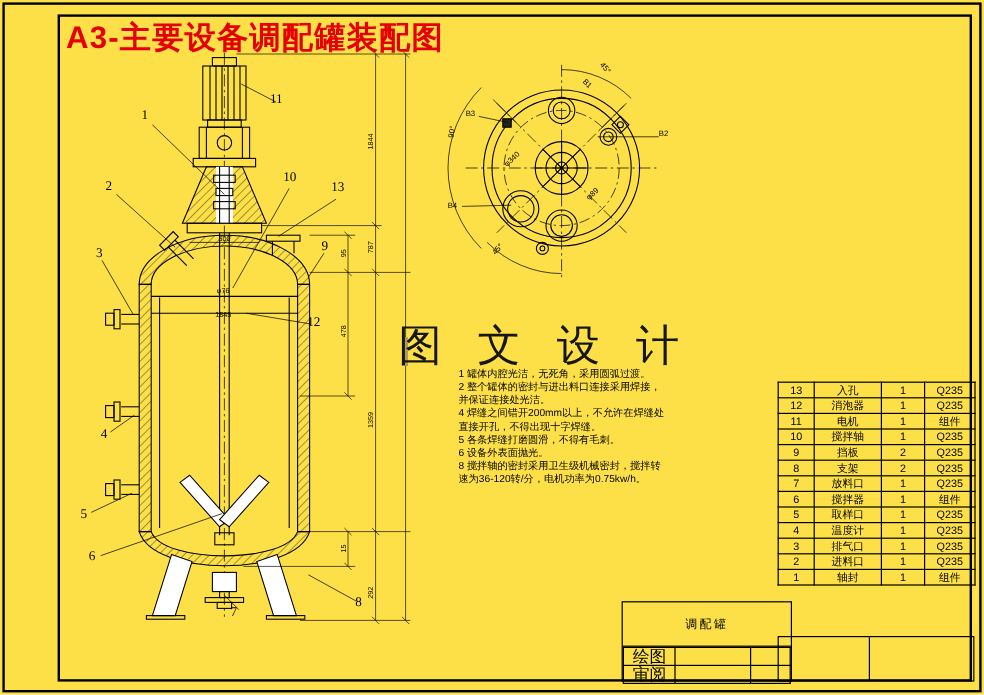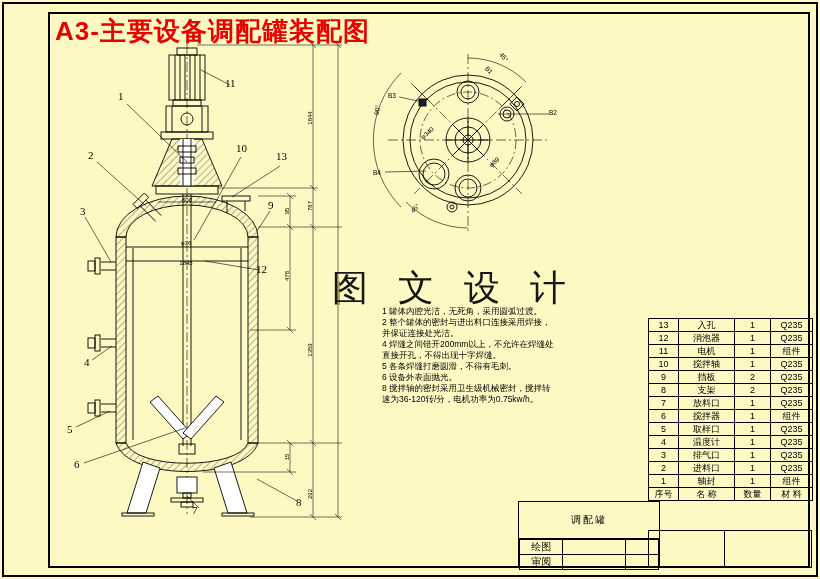--- a/index.html
+++ b/index.html
@@ -3,7 +3,7 @@
 <meta charset="utf-8">
 <style>
   html,body{margin:0;padding:0;background:#fff;}
-  #sheet{position:relative;width:820px;height:579px;background:#fef9c3;overflow:hidden;
+  #sheet{position:relative;width:820px;height:579px;background:#fde047;overflow:hidden;
          font-family:"Liberation Sans",sans-serif;color:#000;}
   .outer-border{position:absolute;left:2px;top:2px;width:812px;height:571px;border:2px solid #000;}
   .inner-frame{position:absolute;left:48px;top:12px;width:762px;height:556px;border:2px solid #000;box-sizing:border-box;}

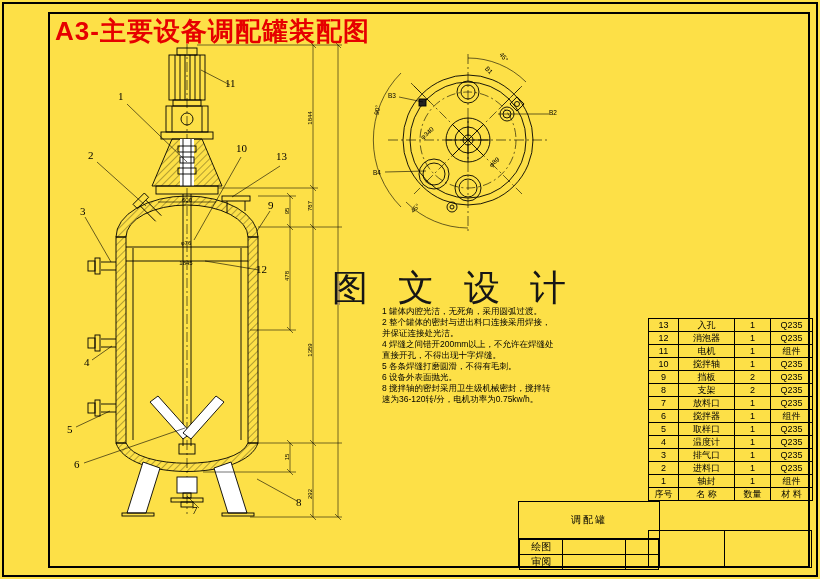--- a/index.html
+++ b/index.html
@@ -367,12 +367,6 @@
           <td>1</td>
           <td>组件</td>
         </tr>
-      <tr>
-        <td>序号</td>
-        <td>名  称</td>
-        <td>数量</td>
-        <td>材  料</td>
-      </tr>
     </tbody>
   </table>
 

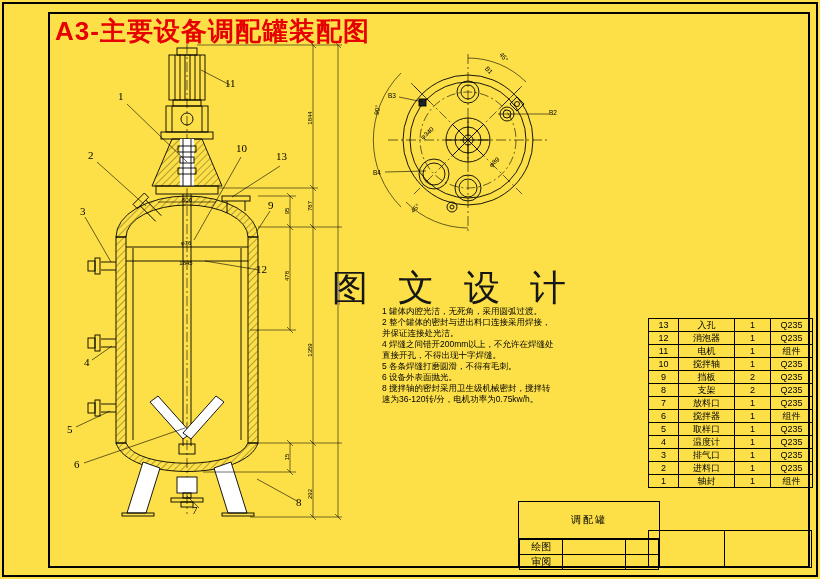--- a/index.html
+++ b/index.html
@@ -51,7 +51,7 @@
   .name-cell{height:36px;border-bottom:1px solid #000;display:flex;align-items:center;justify-content:center;
              font-size:10px;letter-spacing:2px;}
   .name-block table{width:100%;}
-  .name-block td{font-size:10px;height:14px;line-height:14px;border:1px solid #000;}
+  .name-block td{font-size:14px;height:14px;line-height:14px;border:1px solid #000;}
   .tan-mark{position:absolute;left:335px;top:281px;width:5px;height:24px;background:#b49a55;z-index:2;}
 </style>
 </head>

